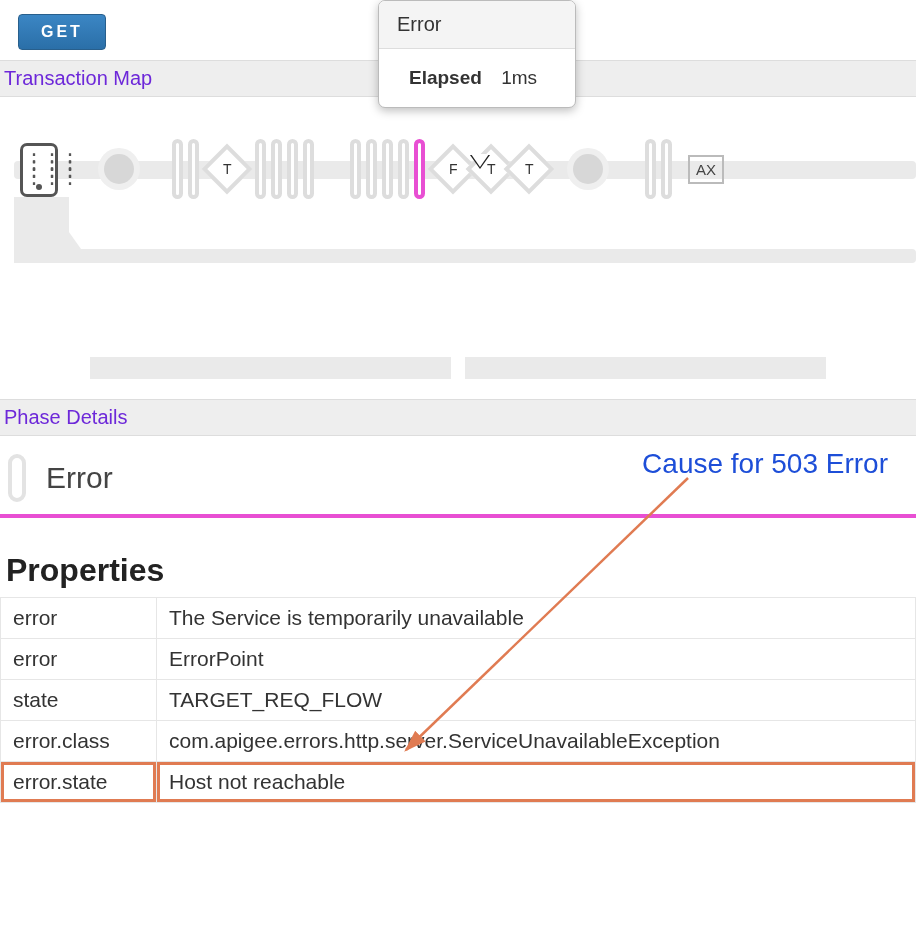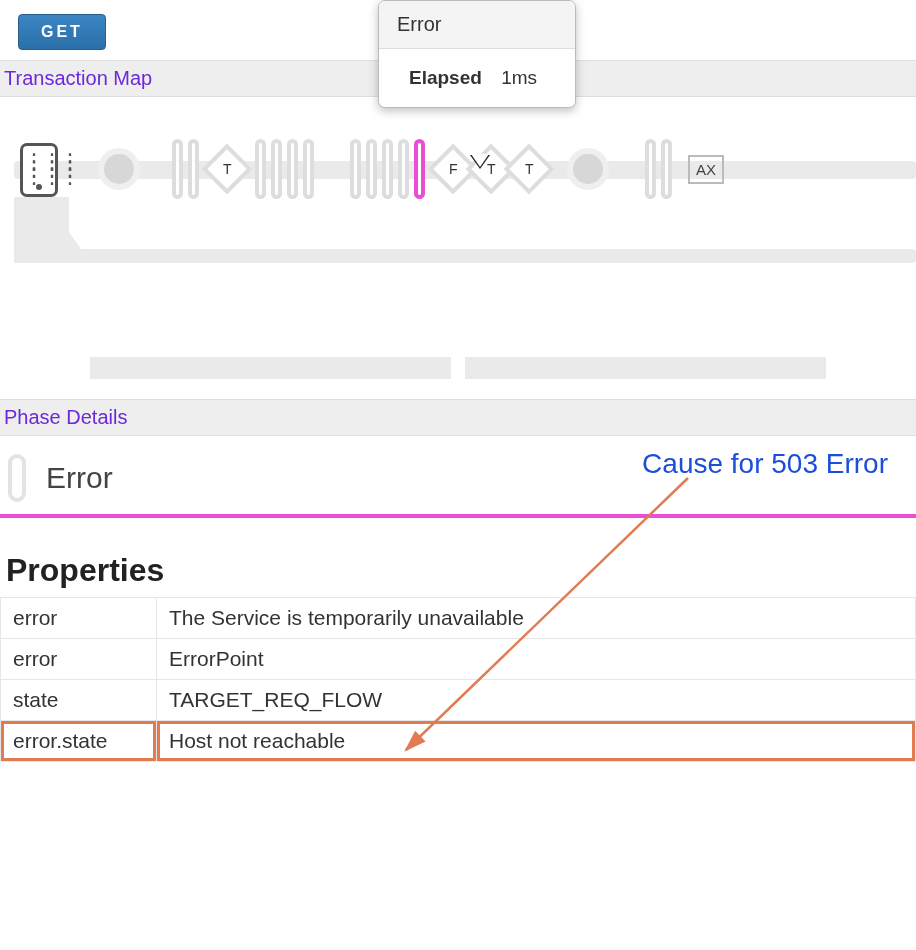--- a/index.html
+++ b/index.html
@@ -268,6 +268,10 @@
           <td>state</td>
           <td>TARGET_REQ_FLOW</td>
         </tr>
+        <tr>
+          <td>error.class</td>
+          <td>com.apigee.errors.http.server.ServiceUnavailableException</td>
+        </tr>
         <tr class="hl-row">
           <td>error.state</td>
           <td>Host not reachable</td>

